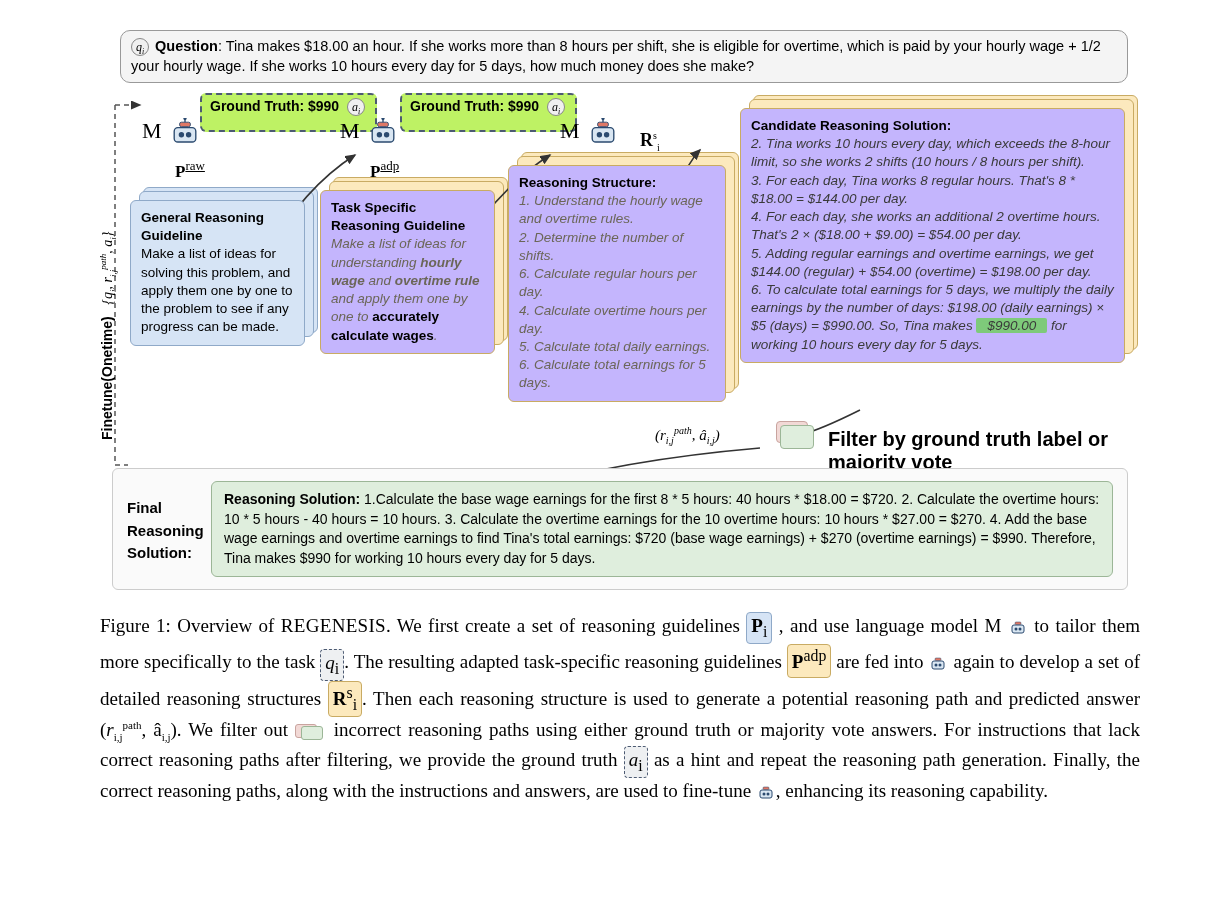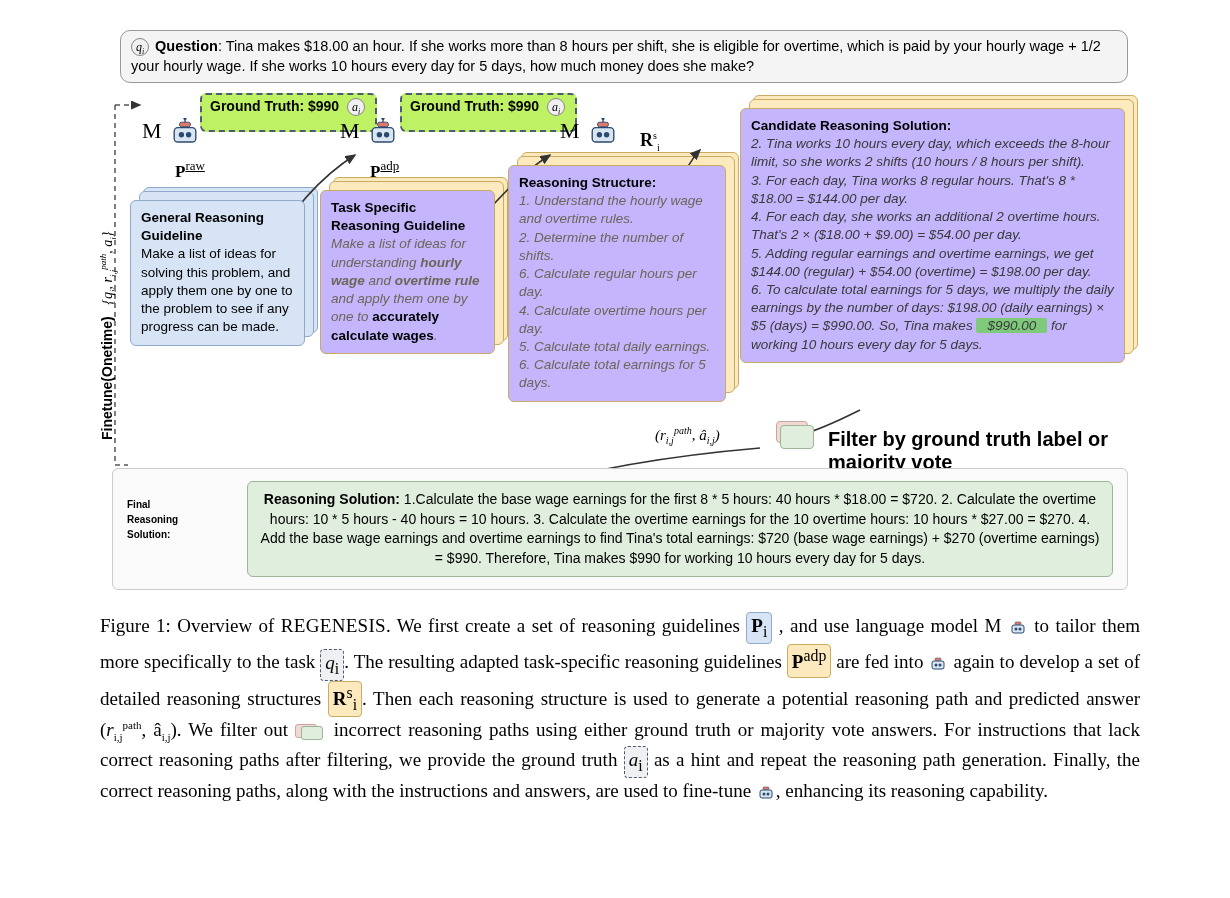--- a/index.html
+++ b/index.html
@@ -110,7 +110,7 @@
   }
   .final-green.stack::before, .final-green.stack::after { background:#dfeedd; border:1px solid #9cb697; }
   .final-titles {
-    position:absolute; left:14px; top:28px; font-weight:bold; font-size:10px; line-height:1.5;
+    position:absolute; left:14px; top:28px; font-weight:bold; font-size:15px; line-height:1.5;
     font-family: Arial, sans-serif;
   }
   .rs-chip {

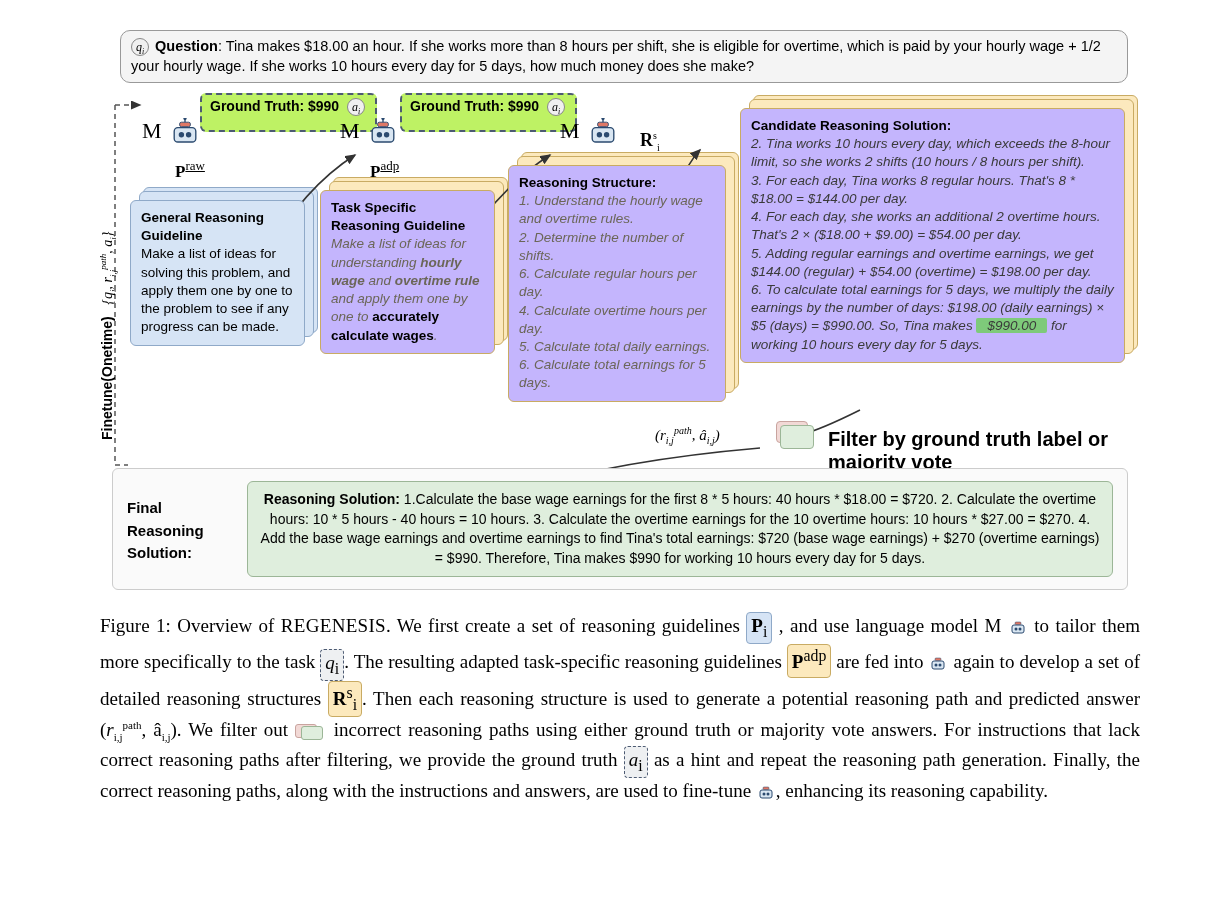--- a/index.html
+++ b/index.html
@@ -106,7 +106,7 @@
   .final-green {
     background:#dfeedd; border:1px solid #9cb697; border-radius:6px;
     padding:8px 12px; font-size:14px; line-height:1.4;
-    position:relative; margin-left:120px;text-align:center;
+    position:relative; margin-left:84px;
   }
   .final-green.stack::before, .final-green.stack::after { background:#dfeedd; border:1px solid #9cb697; }
   .final-titles {

